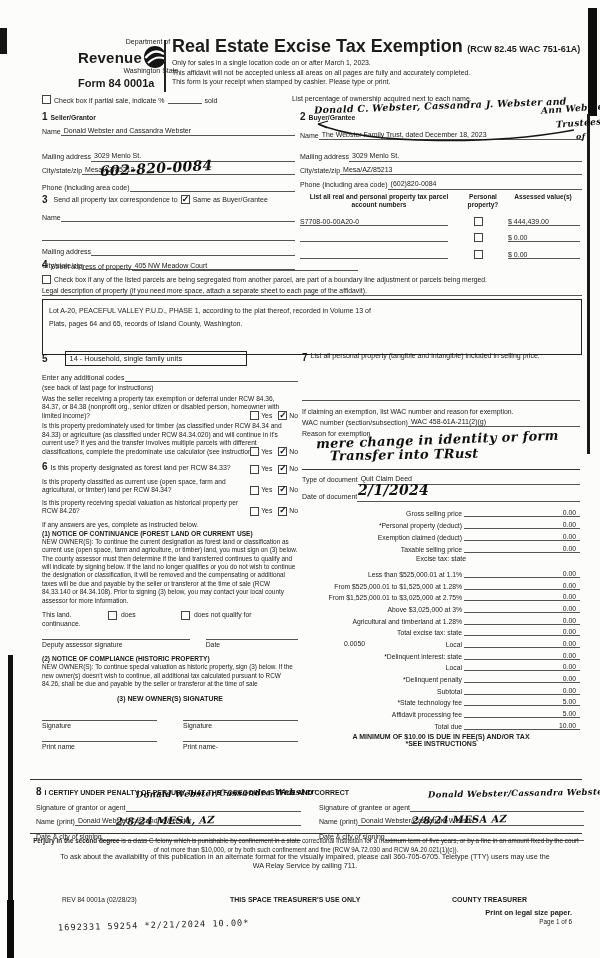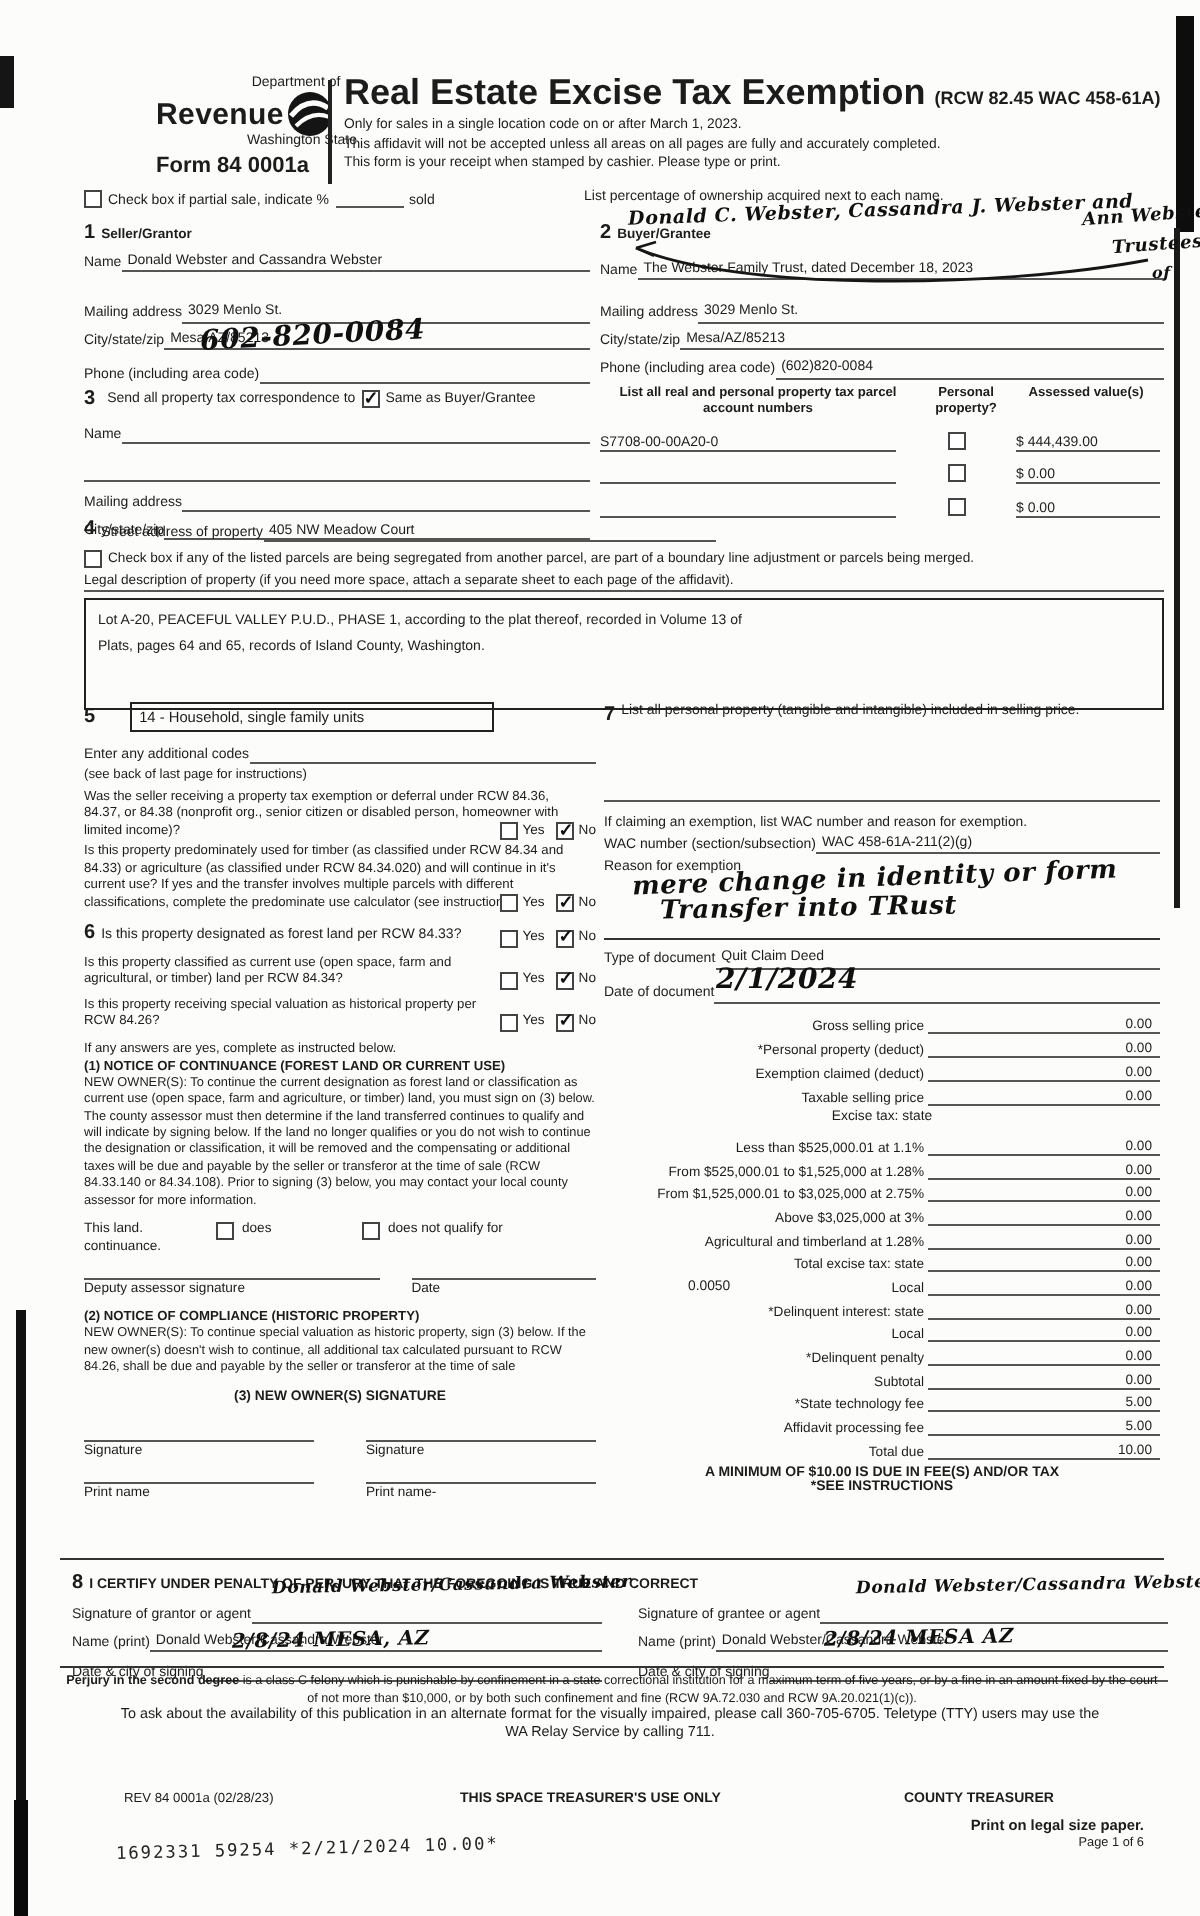--- a/index.html
+++ b/index.html
@@ -58,7 +58,7 @@
   <div class="abs" style="left:172px;top:36px;width:410px;">
     <div>
       <span class="b" style="font-size:18px;">Real Estate Excise Tax Exemption</span>
-      <span class="b" style="font-size:9px;">(RCW 82.45 WAC 458-61A)</span>
+      <span class="b" style="font-size:9px;">(RCW 82.45 WAC 751-61A)</span>
     </div>
     <div style="font-size:6.9px;line-height:1.4;margin-top:1px;">
       <div>Only for sales in a single location code on or after March 1, 2023.</div>

